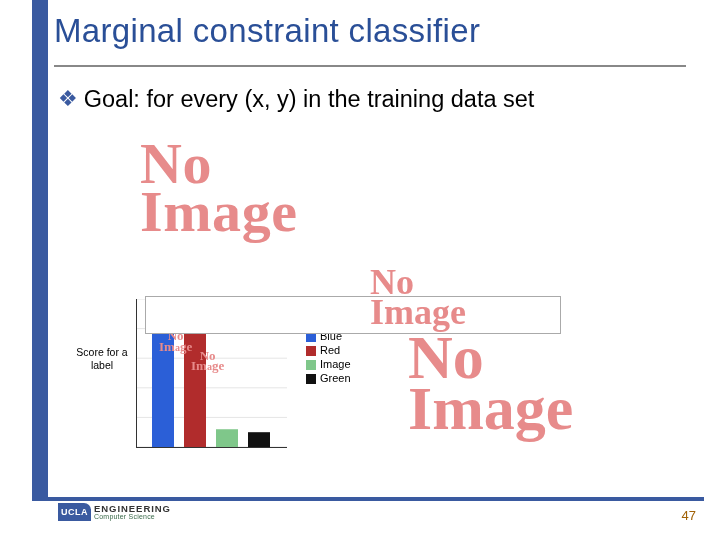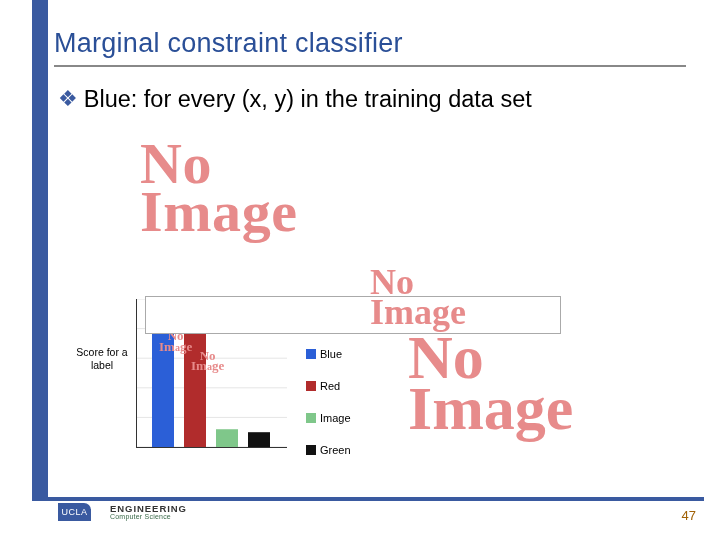--- a/index.html
+++ b/index.html
@@ -6,7 +6,7 @@
 .slide{position:relative;width:720px;height:540px;box-sizing:border-box}
 .leftbar{position:absolute;left:32px;top:0;width:16px;height:498px;background:#3a5aa0}
 .bottombar{position:absolute;left:32px;top:497px;width:672px;height:4px;background:#3a5aa0}
-.title{position:absolute;left:54px;top:28px;width:620px;font-family:Verdana,Geneva,sans-serif;font-size:27px;font-weight:400;color:#2a4f97;letter-spacing:.01em}
+.title{position:absolute;left:54px;top:12px;width:620px;font-family:Verdana,Geneva,sans-serif;font-size:33px;font-weight:400;color:#2a4f97;letter-spacing:.01em}
 .hr{position:absolute;left:54px;top:65px;width:632px;height:2px;background:#888}
 .bullet-row{position:absolute;left:58px;top:84px;display:flex;align-items:flex-start}
 .diamond{color:#3a5aa0;font-size:22px;margin-right:6px;line-height:30px}

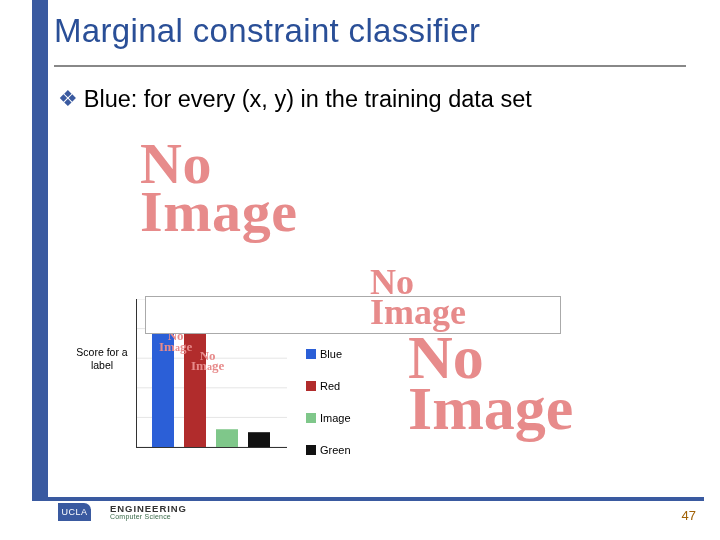--- a/index.html
+++ b/index.html
@@ -47,7 +47,7 @@
   <div class="bullet-row">
     <span class="diamond">❖</span>
     <span class="bullet-text">
-      <span>Blue: </span><span>for every (x, y) in the training data set</span>
+      <span>Goal: </span><span>for every (x, y) in the training data set</span>
     </span>
   </div>
 

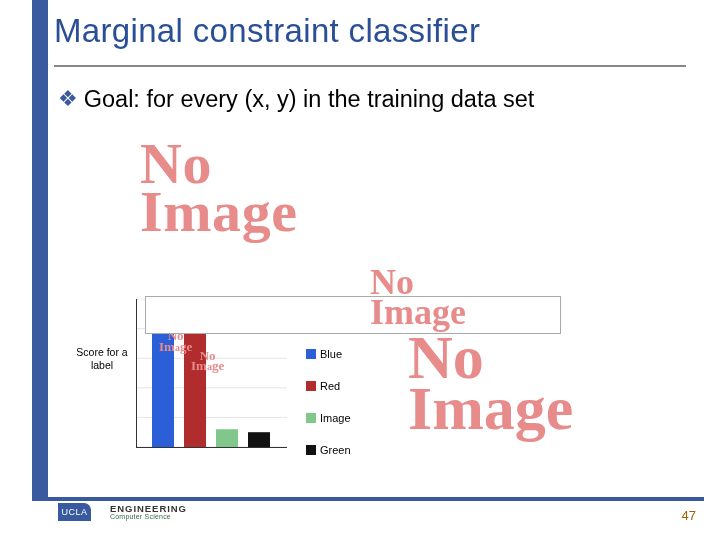--- a/index.html
+++ b/index.html
@@ -21,7 +21,7 @@
 .plot{position:absolute;left:62px;bottom:22px;width:150px;height:148px;border-left:1.5px solid #333;border-bottom:1.5px solid #333}
 .xaxis-label{position:absolute;left:62px;bottom:0;width:150px;text-align:center;font-size:10.5px;font-weight:bold}
 .legend{position:absolute;right:0;top:40px;width:58px;font-size:11px}
-.legend-row{display:flex;align-items:center;margin:20px 0}
+.legend-row{display:flex;align-items:flex-end;margin:2px 0}
 .swatch{width:10px;height:10px;margin-right:4px;flex-shrink:0}
 .bar-noimg{font-family:Georgia,'Times New Roman',serif;font-weight:bold;color:#e78b8b;font-size:13px;line-height:.78;text-align:center}
 .whitebar{position:absolute;left:145px;top:296px;width:416px;height:38px;background:#fff;border:1px solid #aaa;box-sizing:border-box}

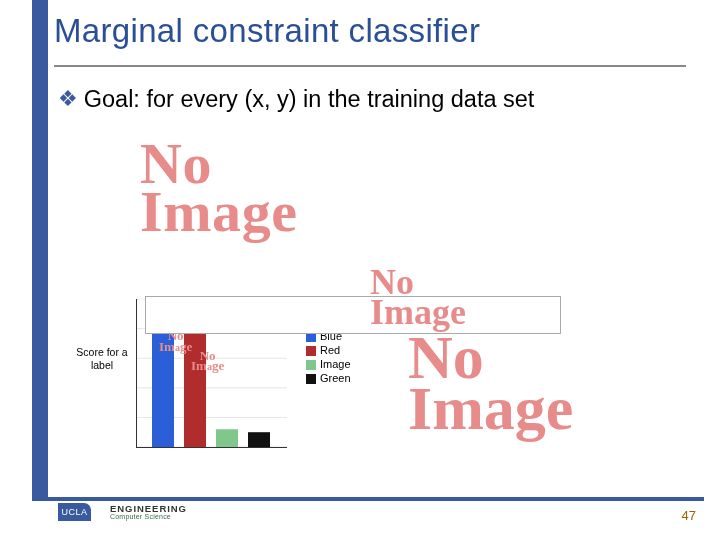--- a/index.html
+++ b/index.html
@@ -27,7 +27,7 @@
 .whitebar{position:absolute;left:145px;top:296px;width:416px;height:38px;background:#fff;border:1px solid #aaa;box-sizing:border-box}
 .footer{position:absolute;left:0;top:506px;width:720px;height:30px}
 .logo{position:absolute;left:58px;top:-3px;display:flex;align-items:center}
-.logo-box{width:33px;height:18px;background:#3a5aa0;color:#fff;font-size:9px;font-weight:normal;display:flex;align-items:center;justify-content:center;letter-spacing:.05em;border-top-right-radius:7px}
+.logo-box{width:33px;height:18px;background:#3a5aa0;color:#fff;font-size:9px;font-weight:bold;display:flex;align-items:center;justify-content:center;letter-spacing:.05em;border-top-right-radius:7px}
 .logo-text{margin-left:19px;line-height:1}
 .logo-eng{font-size:9.5px;font-weight:bold;letter-spacing:.1em;color:#333}
 .logo-cs{font-size:7px;color:#3a6a4a;letter-spacing:.03em}

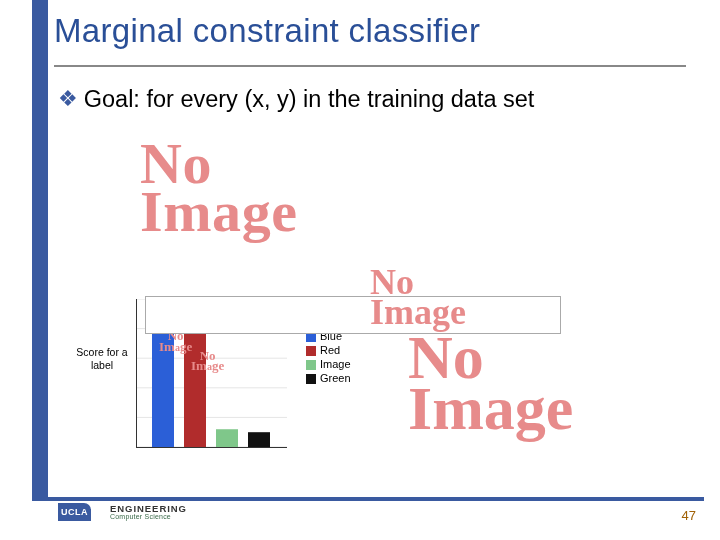--- a/index.html
+++ b/index.html
@@ -28,7 +28,7 @@
 .footer{position:absolute;left:0;top:506px;width:720px;height:30px}
 .logo{position:absolute;left:58px;top:-3px;display:flex;align-items:center}
 .logo-box{width:33px;height:18px;background:#3a5aa0;color:#fff;font-size:9px;font-weight:bold;display:flex;align-items:center;justify-content:center;letter-spacing:.05em;border-top-right-radius:7px}
-.logo-text{margin-left:19px;line-height:1}
+.logo-text{margin-left:3px;line-height:1}
 .logo-eng{font-size:9.5px;font-weight:bold;letter-spacing:.1em;color:#333}
 .logo-cs{font-size:7px;color:#3a6a4a;letter-spacing:.03em}
 .footer-center{position:absolute;left:0;width:100%;text-align:center;font-size:12px;color:#333;top:2px}

